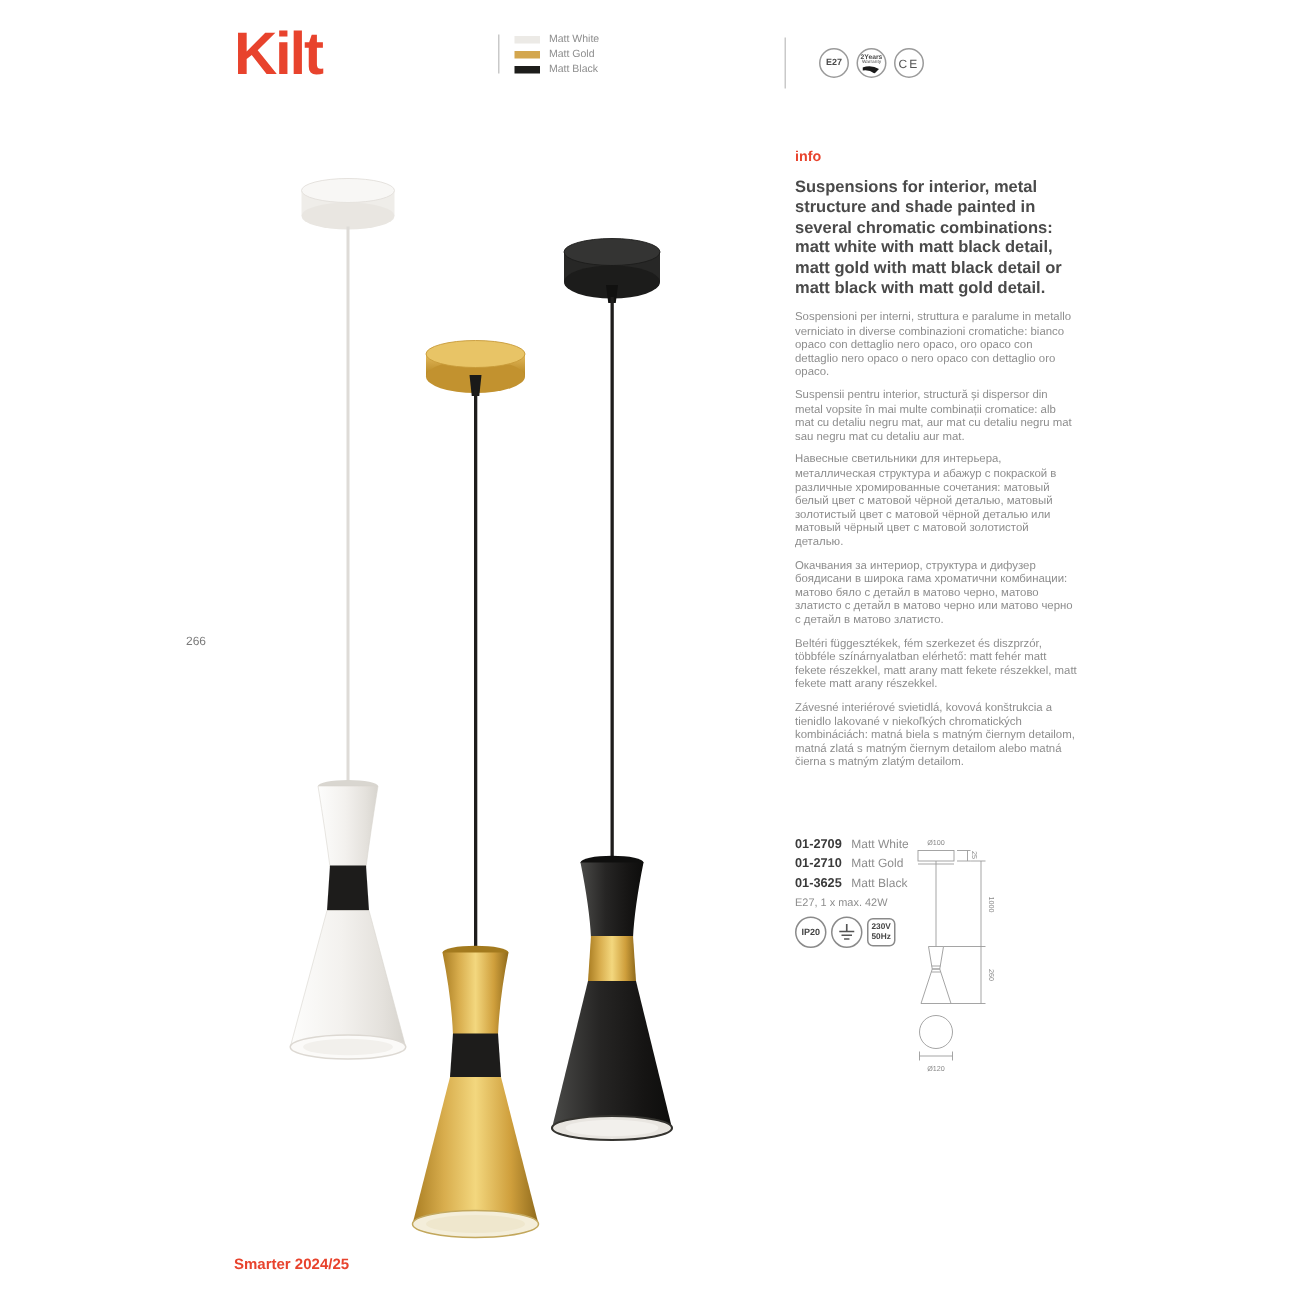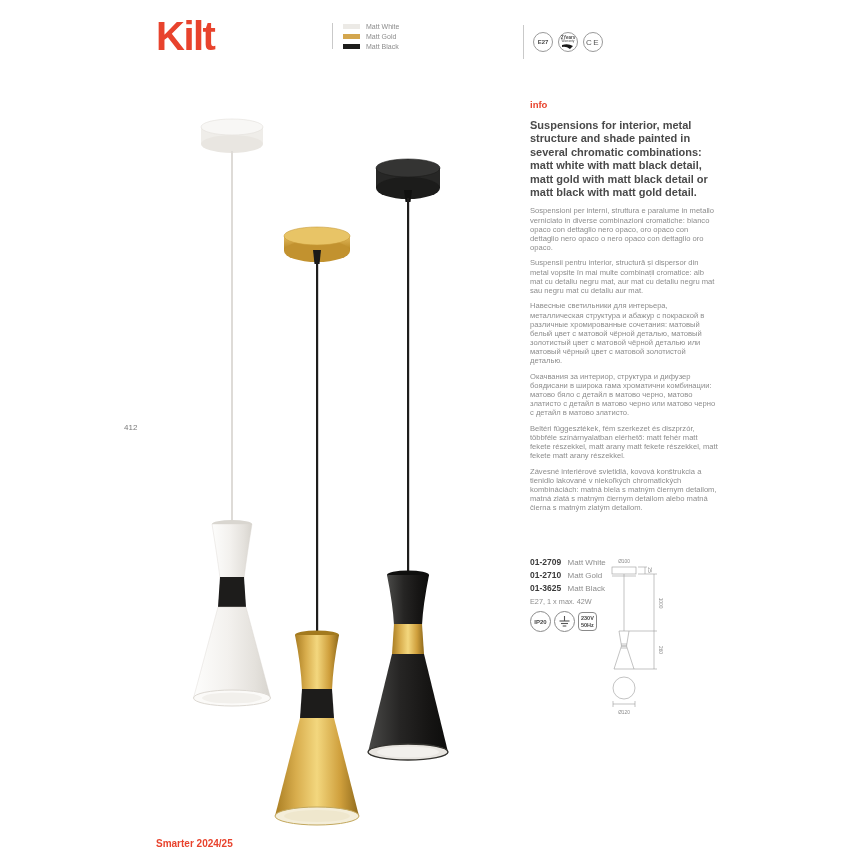--- a/index.html
+++ b/index.html
@@ -16,7 +16,7 @@
   .finish-label{font-size:7px;color:#8d8d8d;white-space:nowrap;}
 
   .cert-badges{position:absolute;left:523px;top:25px;border-left:1px solid #c9c9c9;
-               padding-left:9px;height:34px;display:flex;align-items:center;gap:5px;}
+               padding-left:22px;height:34px;display:flex;align-items:center;gap:5px;}
   .cert-circle{width:20px;height:20px;border:1.2px solid #9a9a9a;border-radius:50%;
                display:flex;flex-direction:column;align-items:center;justify-content:center;
                box-sizing:border-box;}

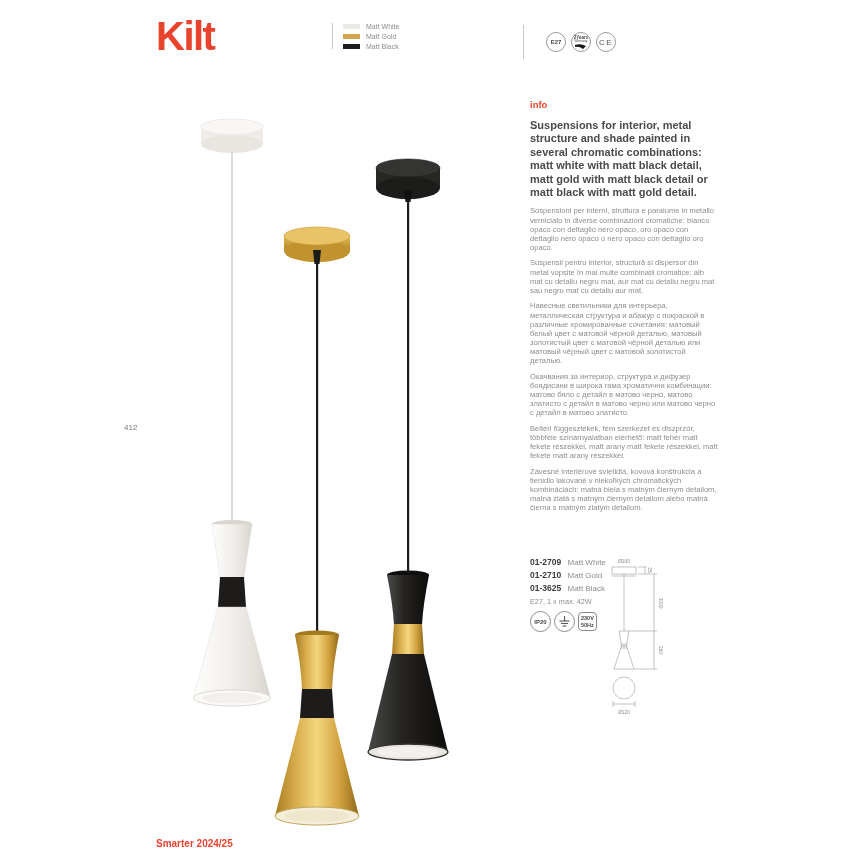--- a/index.html
+++ b/index.html
@@ -239,7 +239,7 @@
     </g>
   </svg>
 
-  <div class="page-num">412</div>
+  <div class="page-num">266</div>
   <div class="footer-brand">Smarter 2024/25</div>
 
 </div>

